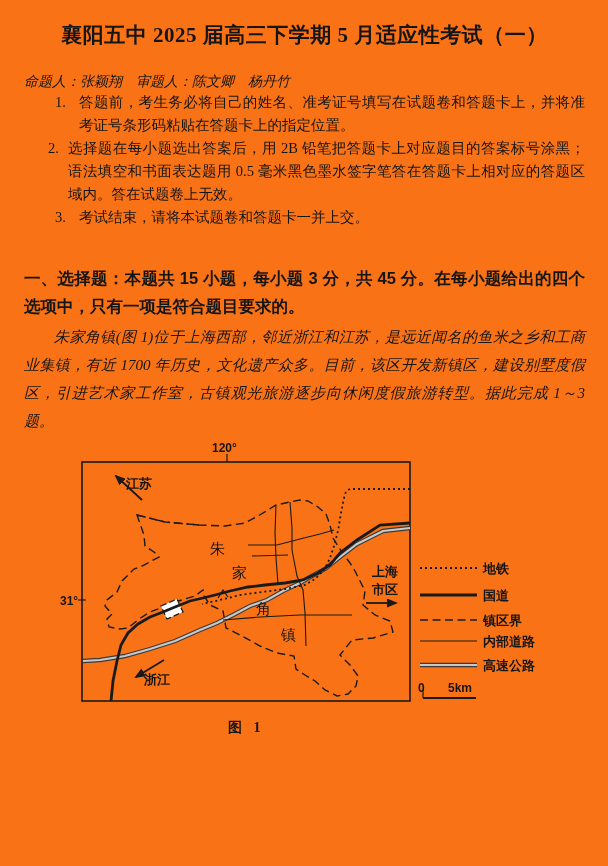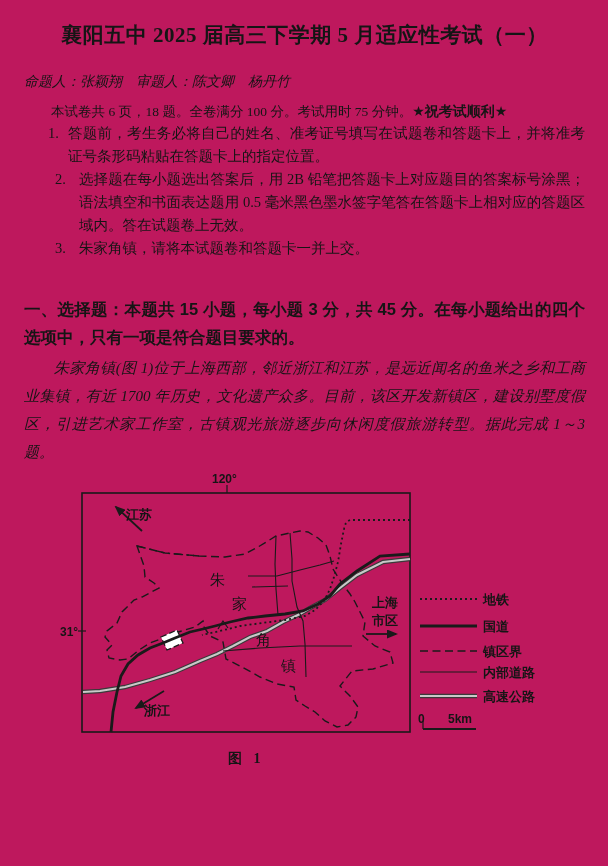--- a/index.html
+++ b/index.html
@@ -6,7 +6,7 @@
   .page{
     position:relative;
     width:608px;height:866px;
-    background:#be185d;
+    background:#f97316;
     color:#151515;
     font-family:"Liberation Serif","DejaVu Serif",serif;
     overflow:hidden;

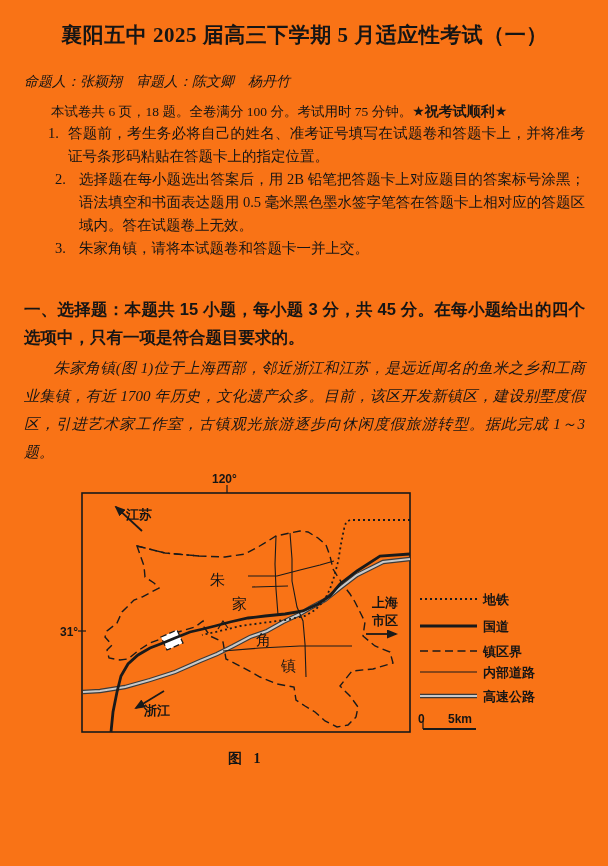--- a/index.html
+++ b/index.html
@@ -88,7 +88,6 @@
   <div class="content">
     <h1 class="title">襄阳五中 2025 届高三下学期 5 月适应性考试（一）</h1>
     <div class="authors">命题人：张颖翔　审题人：陈文卿　杨丹竹</div>
-    <div class="info"><span>本试卷共 6 页，18 题。全卷满分 100 分。考试用时 75 分钟。</span><b>★祝考试顺利★</b></div>
 
     <div class="note-row">
       <span class="note-num">1.</span>

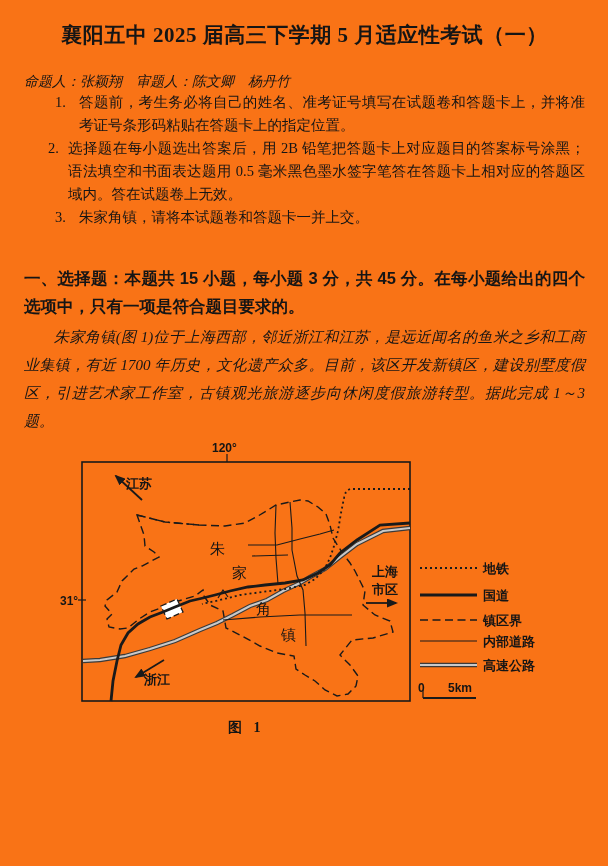--- a/index.html
+++ b/index.html
@@ -99,7 +99,7 @@
     </div>
     <div class="note-row">
       <span class="note-num">3.</span>
-      <span class="note-text">朱家角镇，请将本试题卷和答题卡一并上交。</span>
+      <span class="note-text">考试结束，请将本试题卷和答题卡一并上交。</span>
     </div>
 
     <div class="section-header">一、选择题：本题共 15 小题，每小题 3 分，共 45 分。在每小题给出的四个选项中，只有一项是符合题目要求的。</div>

